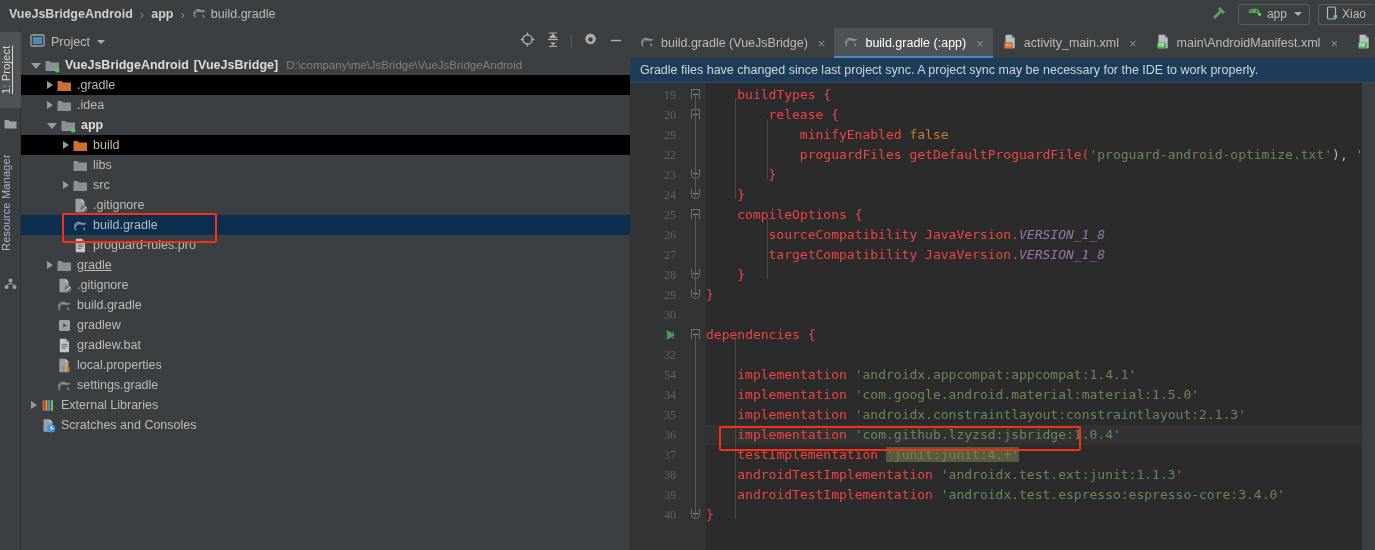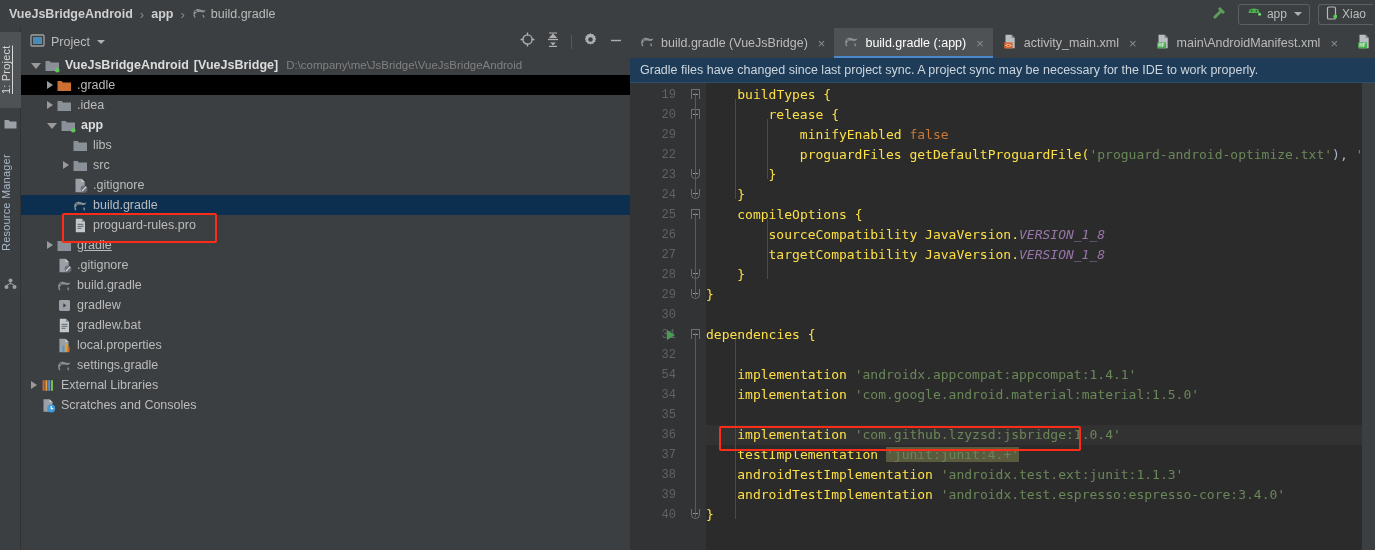--- a/index.html
+++ b/index.html
@@ -126,7 +126,7 @@
 
   .ln {
     position: absolute; right: 9px; width: 46px; text-align: right;
-    font-family: Liberation Mono, monospace; font-size: 12px; color: #606366;
+    font-family: Liberation Serif, serif; font-size: 12px; color: #606366;
     height: 20px; line-height: 20px;
   }
   .cl {

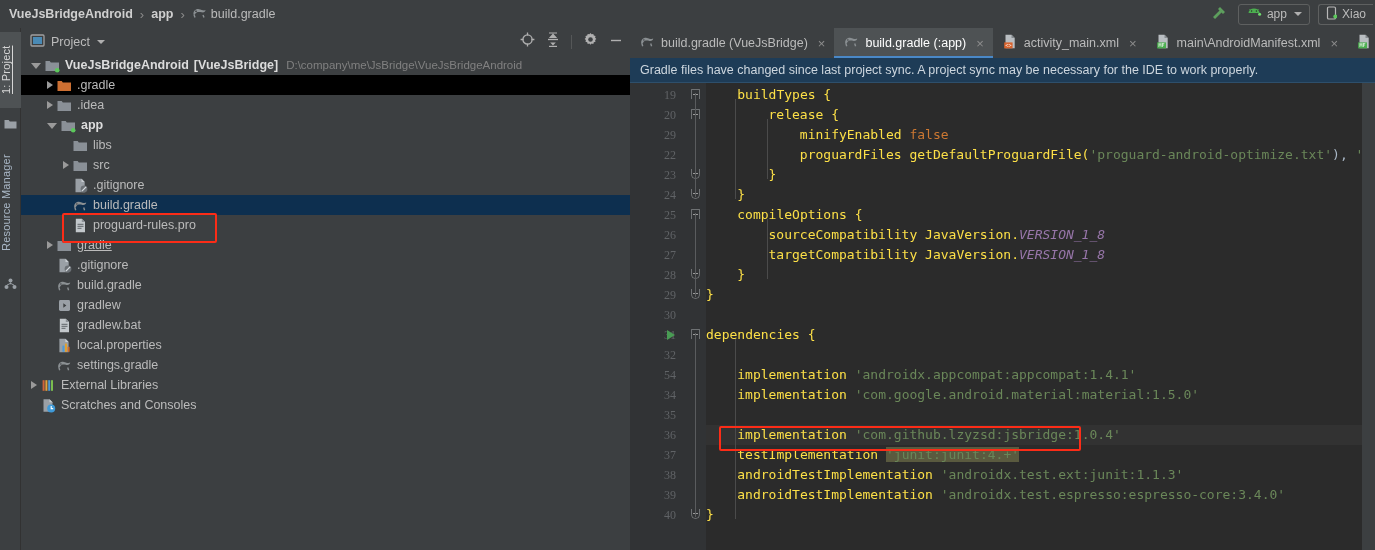--- a/index.html
+++ b/index.html
@@ -138,7 +138,7 @@
   .k-key   { color: #cc7832; }
   .k-str   { color: #6a8759; }
   .k-const { color: #9876aa; font-style: italic; }
-  .k-ident { color: #fde047; }
+  .k-ident { color: #ef4444; }
   .k-punc  { color: #a9b7c6; }
   .strhl   { background: #5a5a3f; }
 

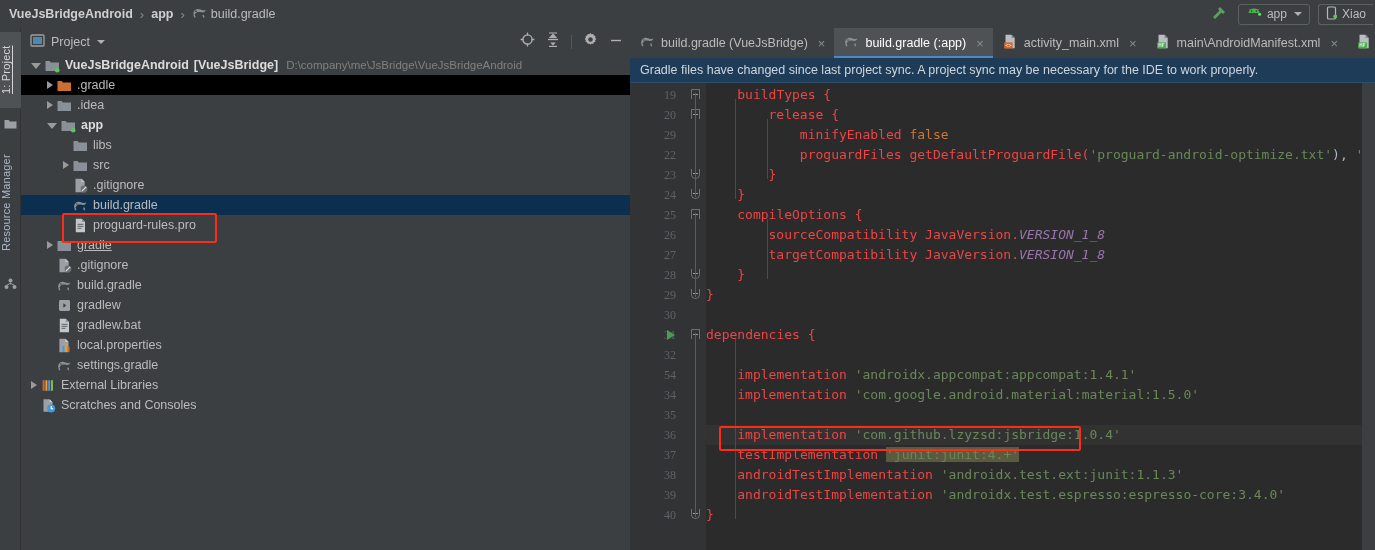--- a/index.html
+++ b/index.html
@@ -308,6 +308,13 @@
             </svg></span>
           <span class="rowtext b">app</span>
         </div>
+        <div class="row tint" style="padding-left: 42px;">
+          <span class="arrow "></span>
+          <span class="ico"><svg width="15" height="15" viewBox="0 0 15 15">
+              <path d="M0.5 3 h4.2 l1.1 1.4 h8.2 v8.6 h-13.5 z" fill="#cc6f32"></path>
+            </svg></span>
+          <span class="rowtext">build</span>
+        </div>
         <div class="row" style="padding-left: 42px;">
           <span class="arrow none"></span>
           <span class="ico"><svg width="15" height="15" viewBox="0 0 15 15">

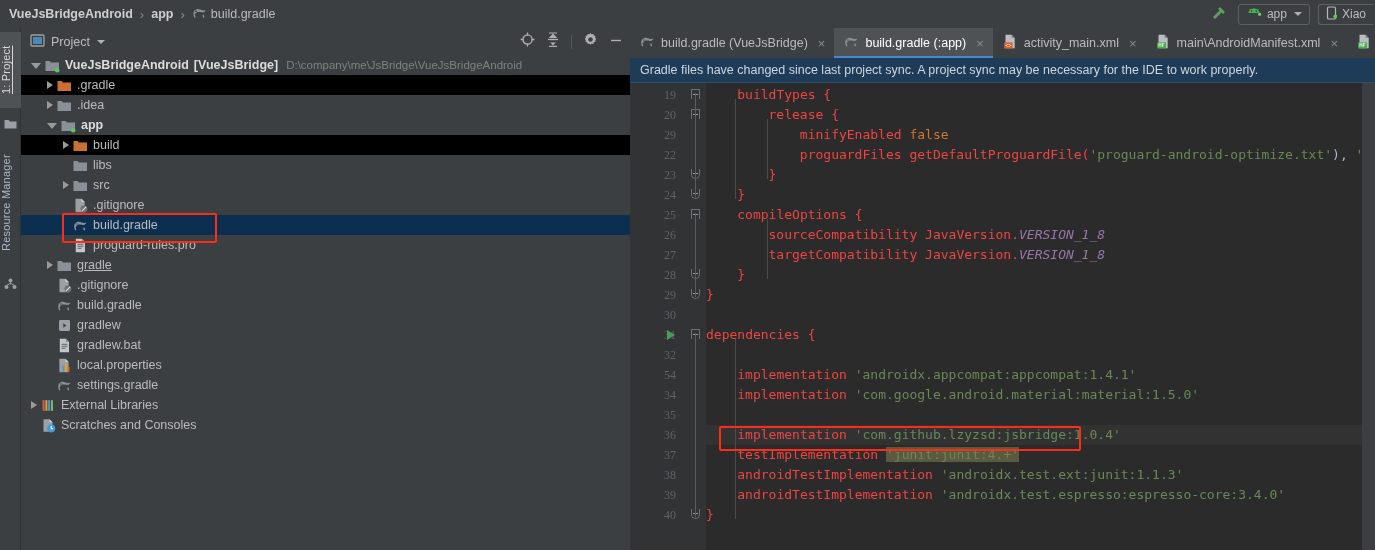--- a/index.html
+++ b/index.html
@@ -554,6 +554,7 @@
           <div class="cl" style="top: 262px; left: 0px;"></div>
           <div class="cl" style="top: 282px; left: 31.28px;"><span class="k-ident">implementation </span><span class="k-str">'androidx.appcompat:appcompat:1.4.1'</span></div>
           <div class="cl" style="top: 302px; left: 31.28px;"><span class="k-ident">implementation </span><span class="k-str">'com.google.android.material:material:1.5.0'</span></div>
+          <div class="cl" style="top: 322px; left: 31.28px;"><span class="k-ident">implementation </span><span class="k-str">'androidx.constraintlayout:constraintlayout:2.1.3'</span></div>
           <div class="hl-line" style="top: 342px;"></div>
           <div class="cl" style="top: 342px; left: 31.28px;"><span class="k-ident">implementation </span><span class="k-str">'com.github.lzyzsd:jsbridge:1.0.4'</span></div>
           <div class="cl" style="top: 362px; left: 31.28px;"><span class="k-ident">testImplementation </span><span class="k-str strhl">'junit:junit:4.+'</span></div>

